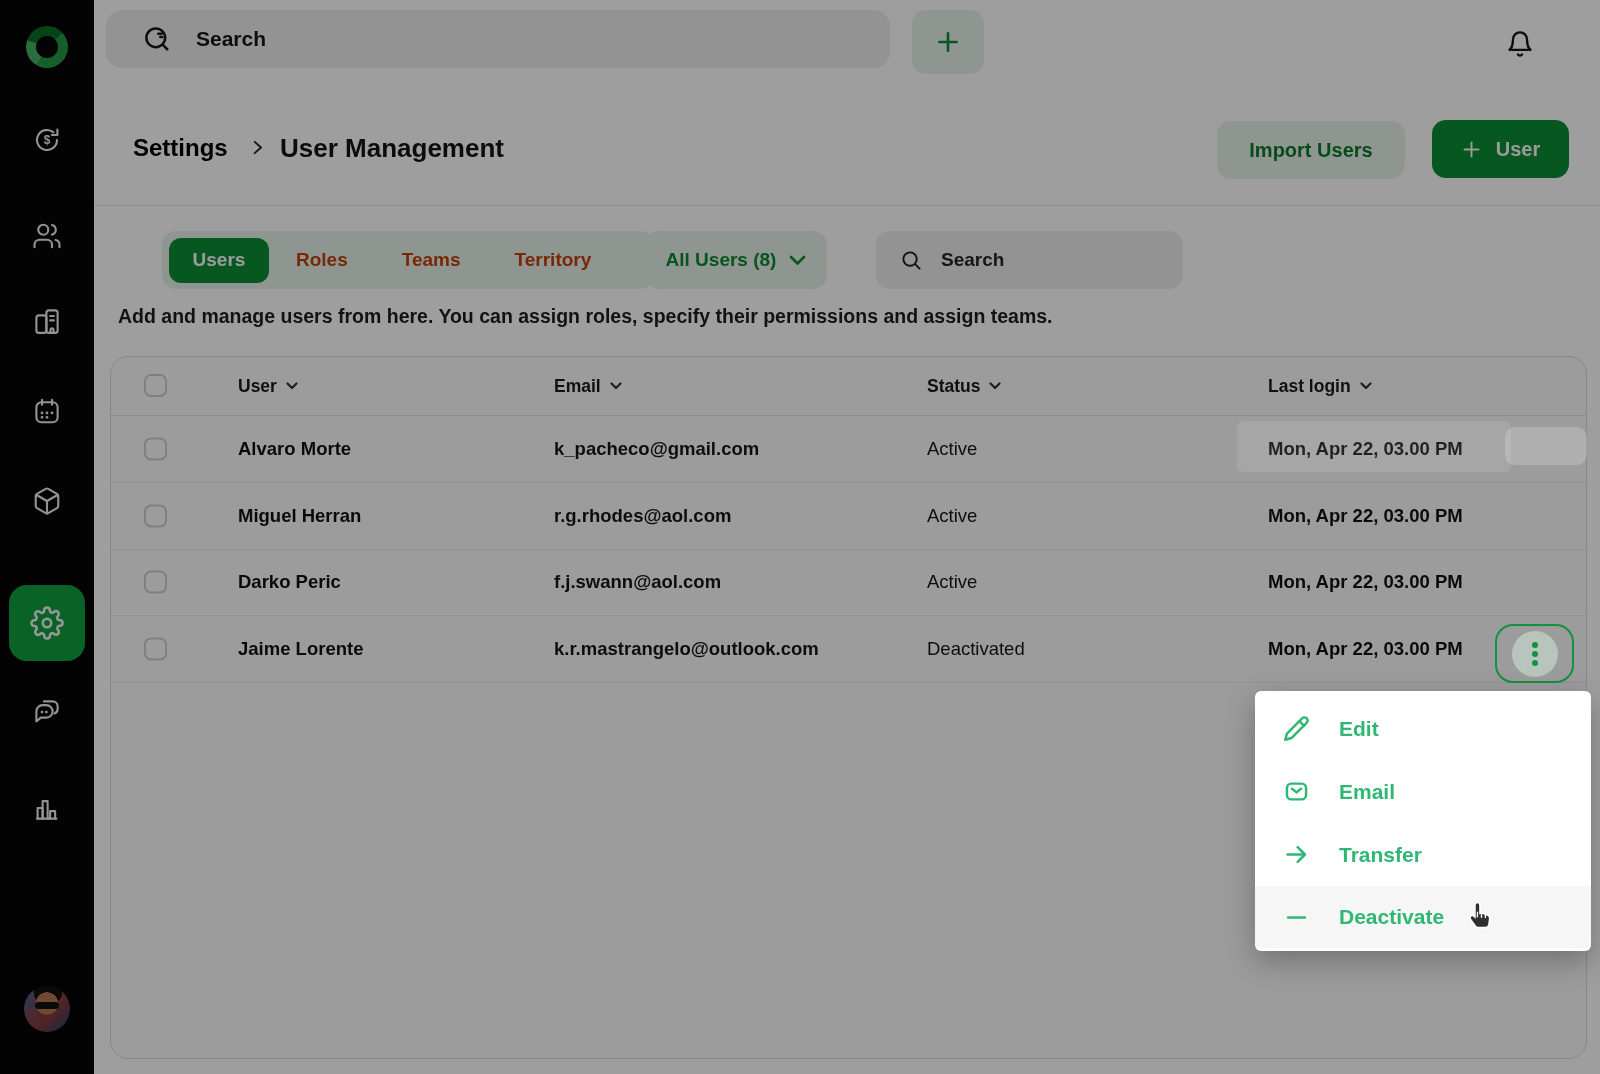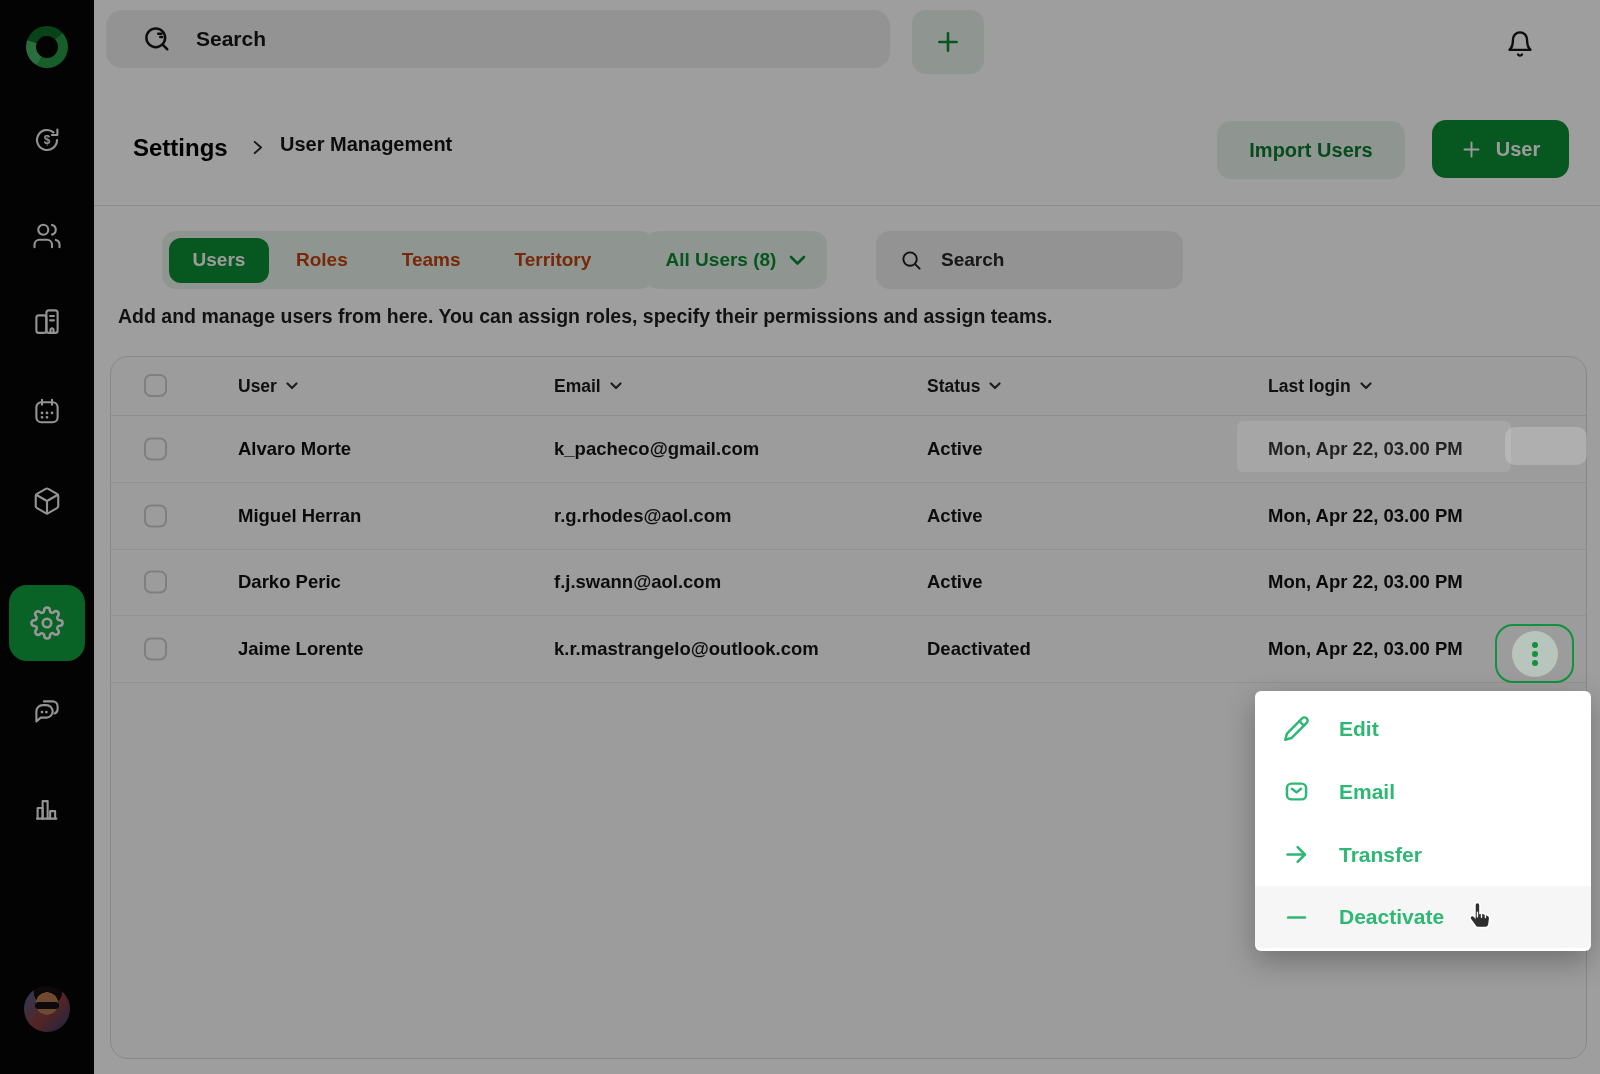--- a/index.html
+++ b/index.html
@@ -39,7 +39,7 @@
   .crumb-settings{left:133px;top:134px;font-size:24px;font-weight:700;color:#000000;}
   .crumb-sep{left:249px;top:139px;width:17px;height:17px;}
   .crumb-sep svg{width:17px;height:17px;stroke:#222;fill:none;stroke-width:2.6;stroke-linecap:round;stroke-linejoin:round;}
-  .crumb-page{left:280px;top:133px;font-size:20px;font-weight:700;color:#141414;}
+  .crumb-page{left:280px;top:133px;font-size:26px;font-weight:700;color:#141414;}
   .import-btn{left:1217px;top:121px;width:188px;height:58px;border-radius:14px;background:#e7f3ec;
               display:flex;align-items:center;justify-content:center;font-size:20px;font-weight:700;color:#0a7a2c;}
   .adduser-btn{left:1432px;top:120px;width:137px;height:58px;border-radius:14px;background:#0b8e34;

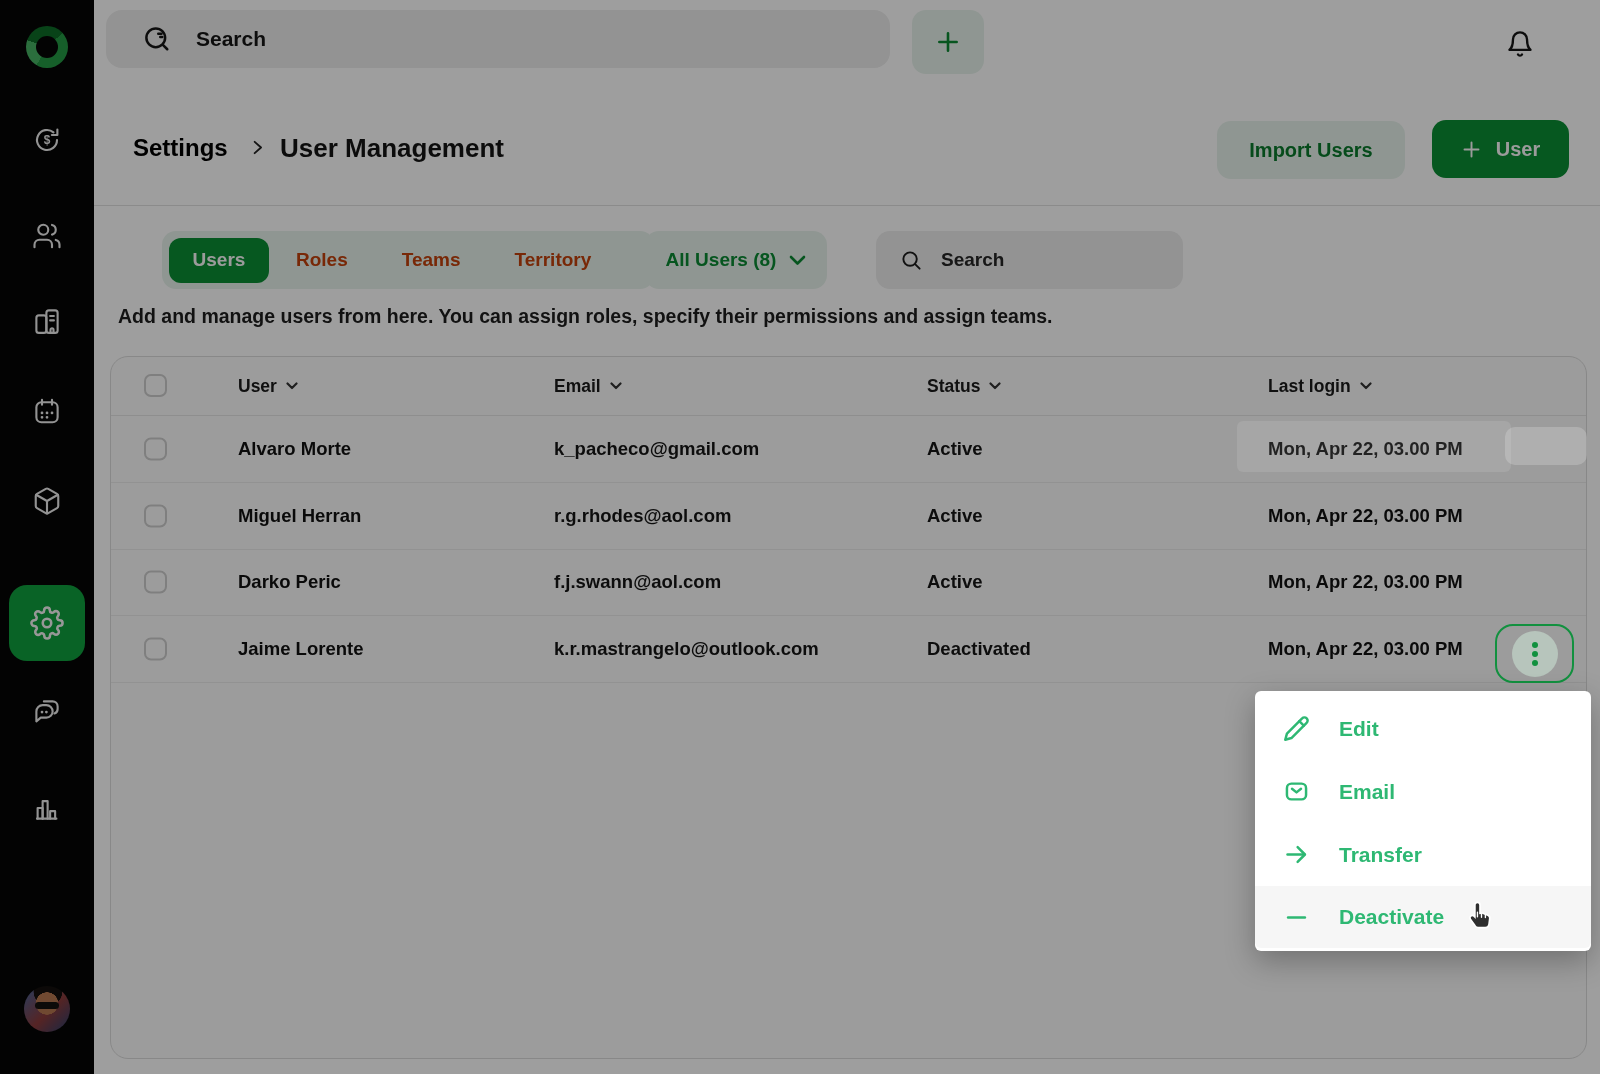--- a/index.html
+++ b/index.html
@@ -74,7 +74,7 @@
   .cell{position:absolute;top:0;height:100%;display:flex;align-items:center;font-size:18.5px;color:#161616;}
   .c-user{left:127px;font-weight:700;color:#111;}
   .c-email{left:443px;font-weight:700;}
-  .c-status{left:816px;font-weight:700;}
+  .c-status{left:816px;font-weight:400;}
   .c-login{left:1157px;font-weight:700;color:#111;}
   .cb{position:absolute;left:33px;top:50%;transform:translateY(-50%);width:23px;height:23px;border-radius:7px;
       border:2px solid #cdcdcd;background:transparent;box-sizing:border-box;}

